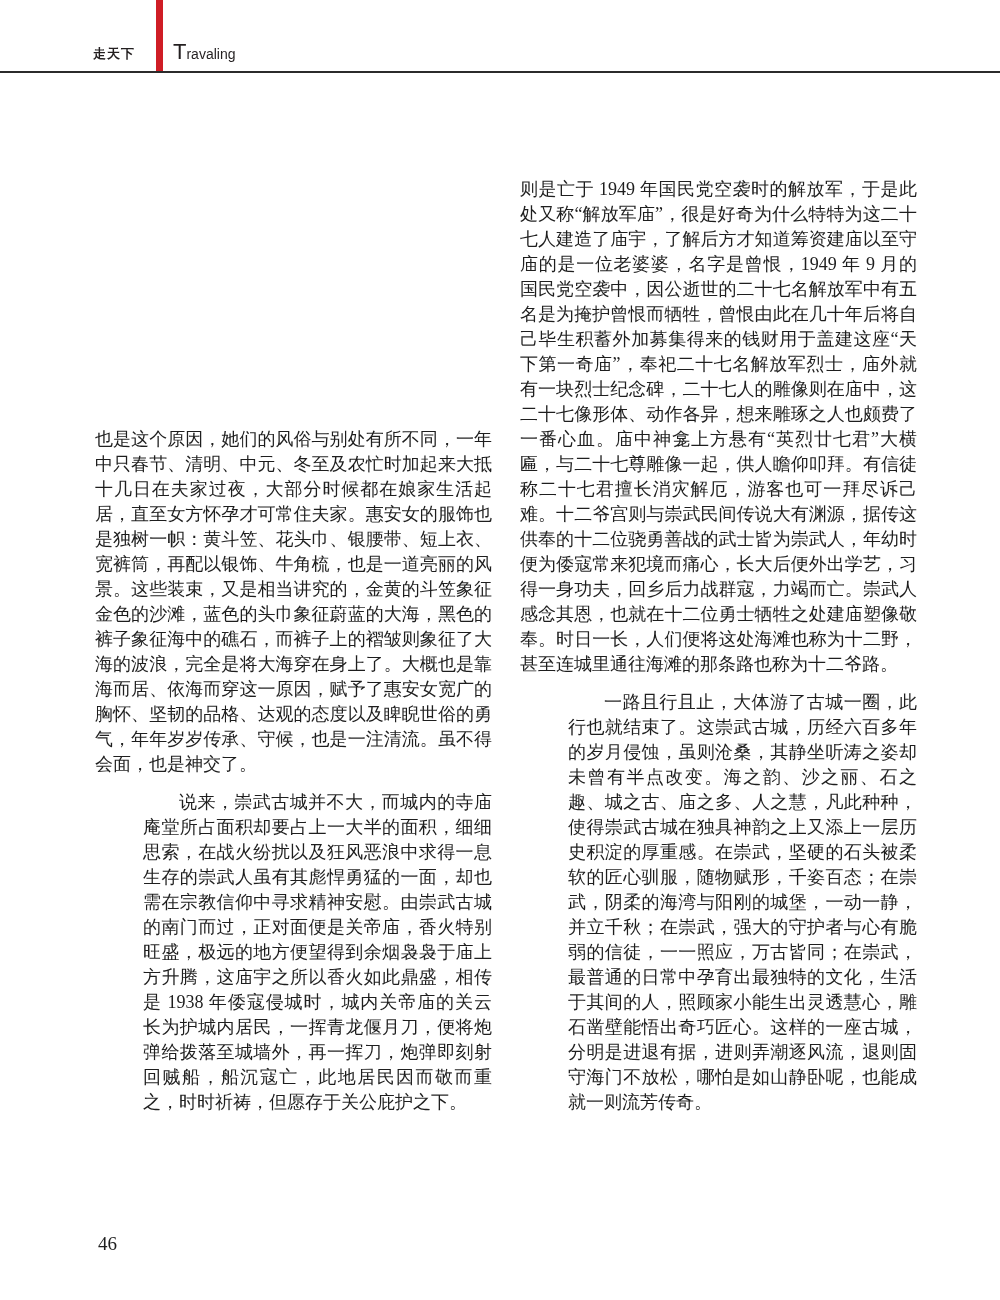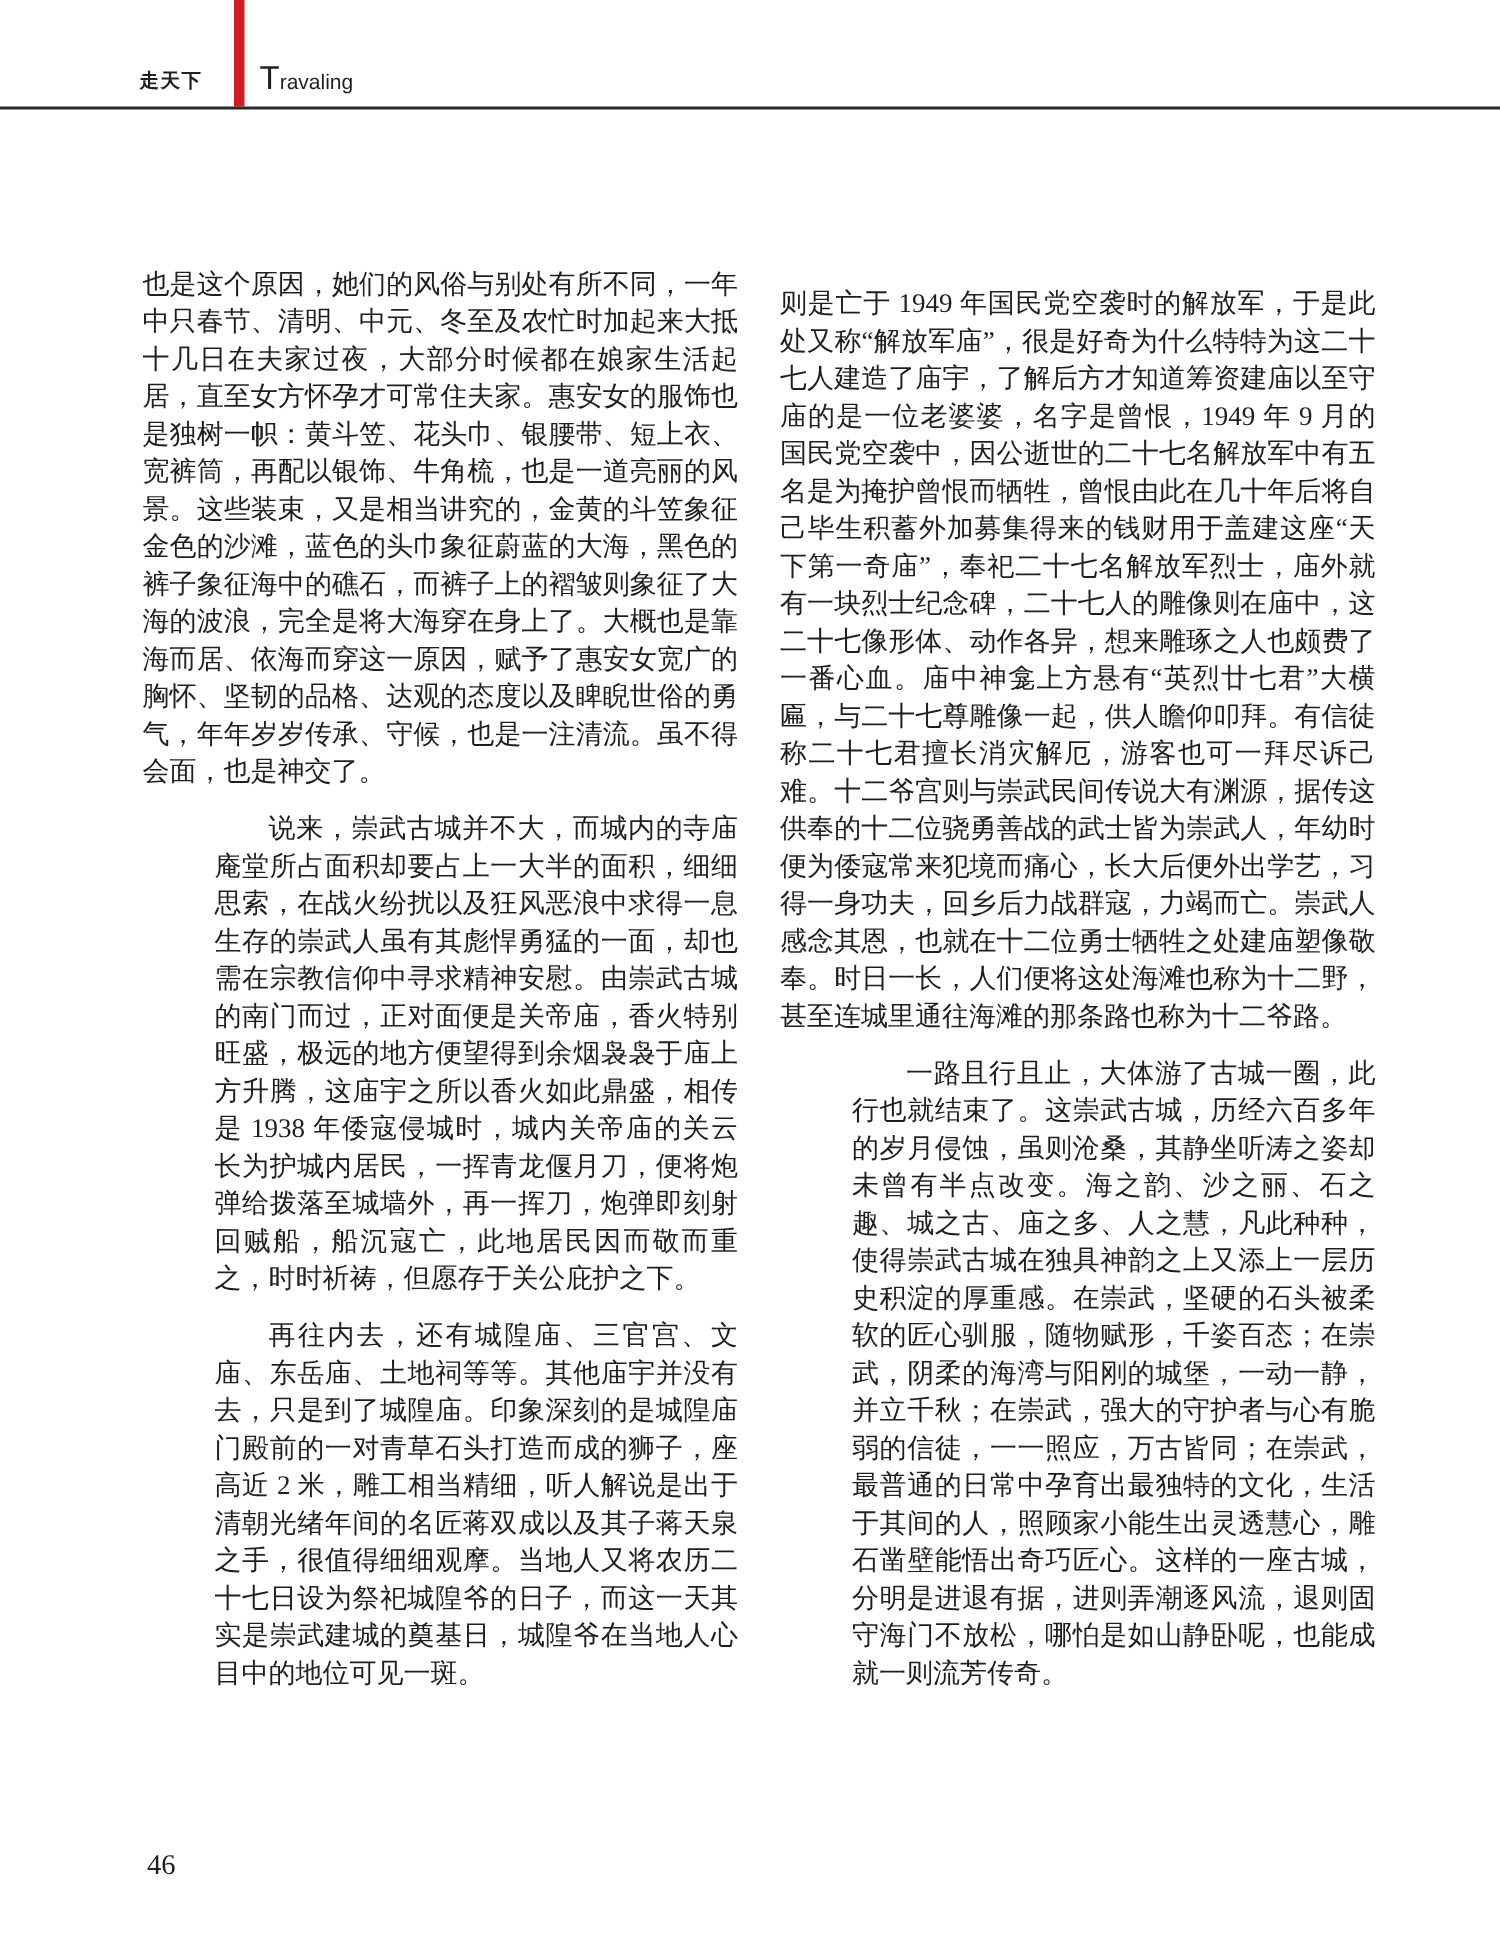--- a/index.html
+++ b/index.html
@@ -77,7 +77,6 @@
     <div class="col">
       <p>也是这个原因，她们的风俗与别处有所不同，一年中只春节、清明、中元、冬至及农忙时加起来大抵十几日在夫家过夜，大部分时候都在娘家生活起居，直至女方怀孕才可常住夫家。惠安女的服饰也是独树一帜：黄斗笠、花头巾、银腰带、短上衣、宽裤筒，再配以银饰、牛角梳，也是一道亮丽的风景。这些装束，又是相当讲究的，金黄的斗笠象征金色的沙滩，蓝色的头巾象征蔚蓝的大海，黑色的裤子象征海中的礁石，而裤子上的褶皱则象征了大海的波浪，完全是将大海穿在身上了。大概也是靠海而居、依海而穿这一原因，赋予了惠安女宽广的胸怀、坚韧的品格、达观的态度以及睥睨世俗的勇气，年年岁岁传承、守候，也是一注清流。虽不得会面，也是神交了。</p>
       <p class="indent">说来，崇武古城并不大，而城内的寺庙庵堂所占面积却要占上一大半的面积，细细思索，在战火纷扰以及狂风恶浪中求得一息生存的崇武人虽有其彪悍勇猛的一面，却也需在宗教信仰中寻求精神安慰。由崇武古城的南门而过，正对面便是关帝庙，香火特别旺盛，极远的地方便望得到余烟袅袅于庙上方升腾，这庙宇之所以香火如此鼎盛，相传是 1938 年倭寇侵城时，城内关帝庙的关云长为护城内居民，一挥青龙偃月刀，便将炮弹给拨落至城墙外，再一挥刀，炮弹即刻射回贼船，船沉寇亡，此地居民因而敬而重之，时时祈祷，但愿存于关公庇护之下。</p>
-      <p class="indent">再往内去，还有城隍庙、三官宫、文庙、东岳庙、土地祠等等。其他庙宇并没有去，只是到了城隍庙。印象深刻的是城隍庙门殿前的一对青草石头打造而成的狮子，座高近 2 米，雕工相当精细，听人解说是出于清朝光绪年间的名匠蒋双成以及其子蒋天泉之手，很值得细细观摩。当地人又将农历二十七日设为祭祀城隍爷的日子，而这一天其实是崇武建城的奠基日，城隍爷在当地人心目中的地位可见一斑。</p>
     </div>
     <div class="col">
       <p>则是亡于 1949 年国民党空袭时的解放军，于是此处又称“解放军庙”，很是好奇为什么特特为这二十七人建造了庙宇，了解后方才知道筹资建庙以至守庙的是一位老婆婆，名字是曾恨，1949 年 9 月的国民党空袭中，因公逝世的二十七名解放军中有五名是为掩护曾恨而牺牲，曾恨由此在几十年后将自己毕生积蓄外加募集得来的钱财用于盖建这座“天下第一奇庙”，奉祀二十七名解放军烈士，庙外就有一块烈士纪念碑，二十七人的雕像则在庙中，这二十七像形体、动作各异，想来雕琢之人也颇费了一番心血。庙中神龛上方悬有“英烈廿七君”大横匾，与二十七尊雕像一起，供人瞻仰叩拜。有信徒称二十七君擅长消灾解厄，游客也可一拜尽诉己难。十二爷宫则与崇武民间传说大有渊源，据传这供奉的十二位骁勇善战的武士皆为崇武人，年幼时便为倭寇常来犯境而痛心，长大后便外出学艺，习得一身功夫，回乡后力战群寇，力竭而亡。崇武人感念其恩，也就在十二位勇士牺牲之处建庙塑像敬奉。时日一长，人们便将这处海滩也称为十二野，甚至连城里通往海滩的那条路也称为十二爷路。</p>

